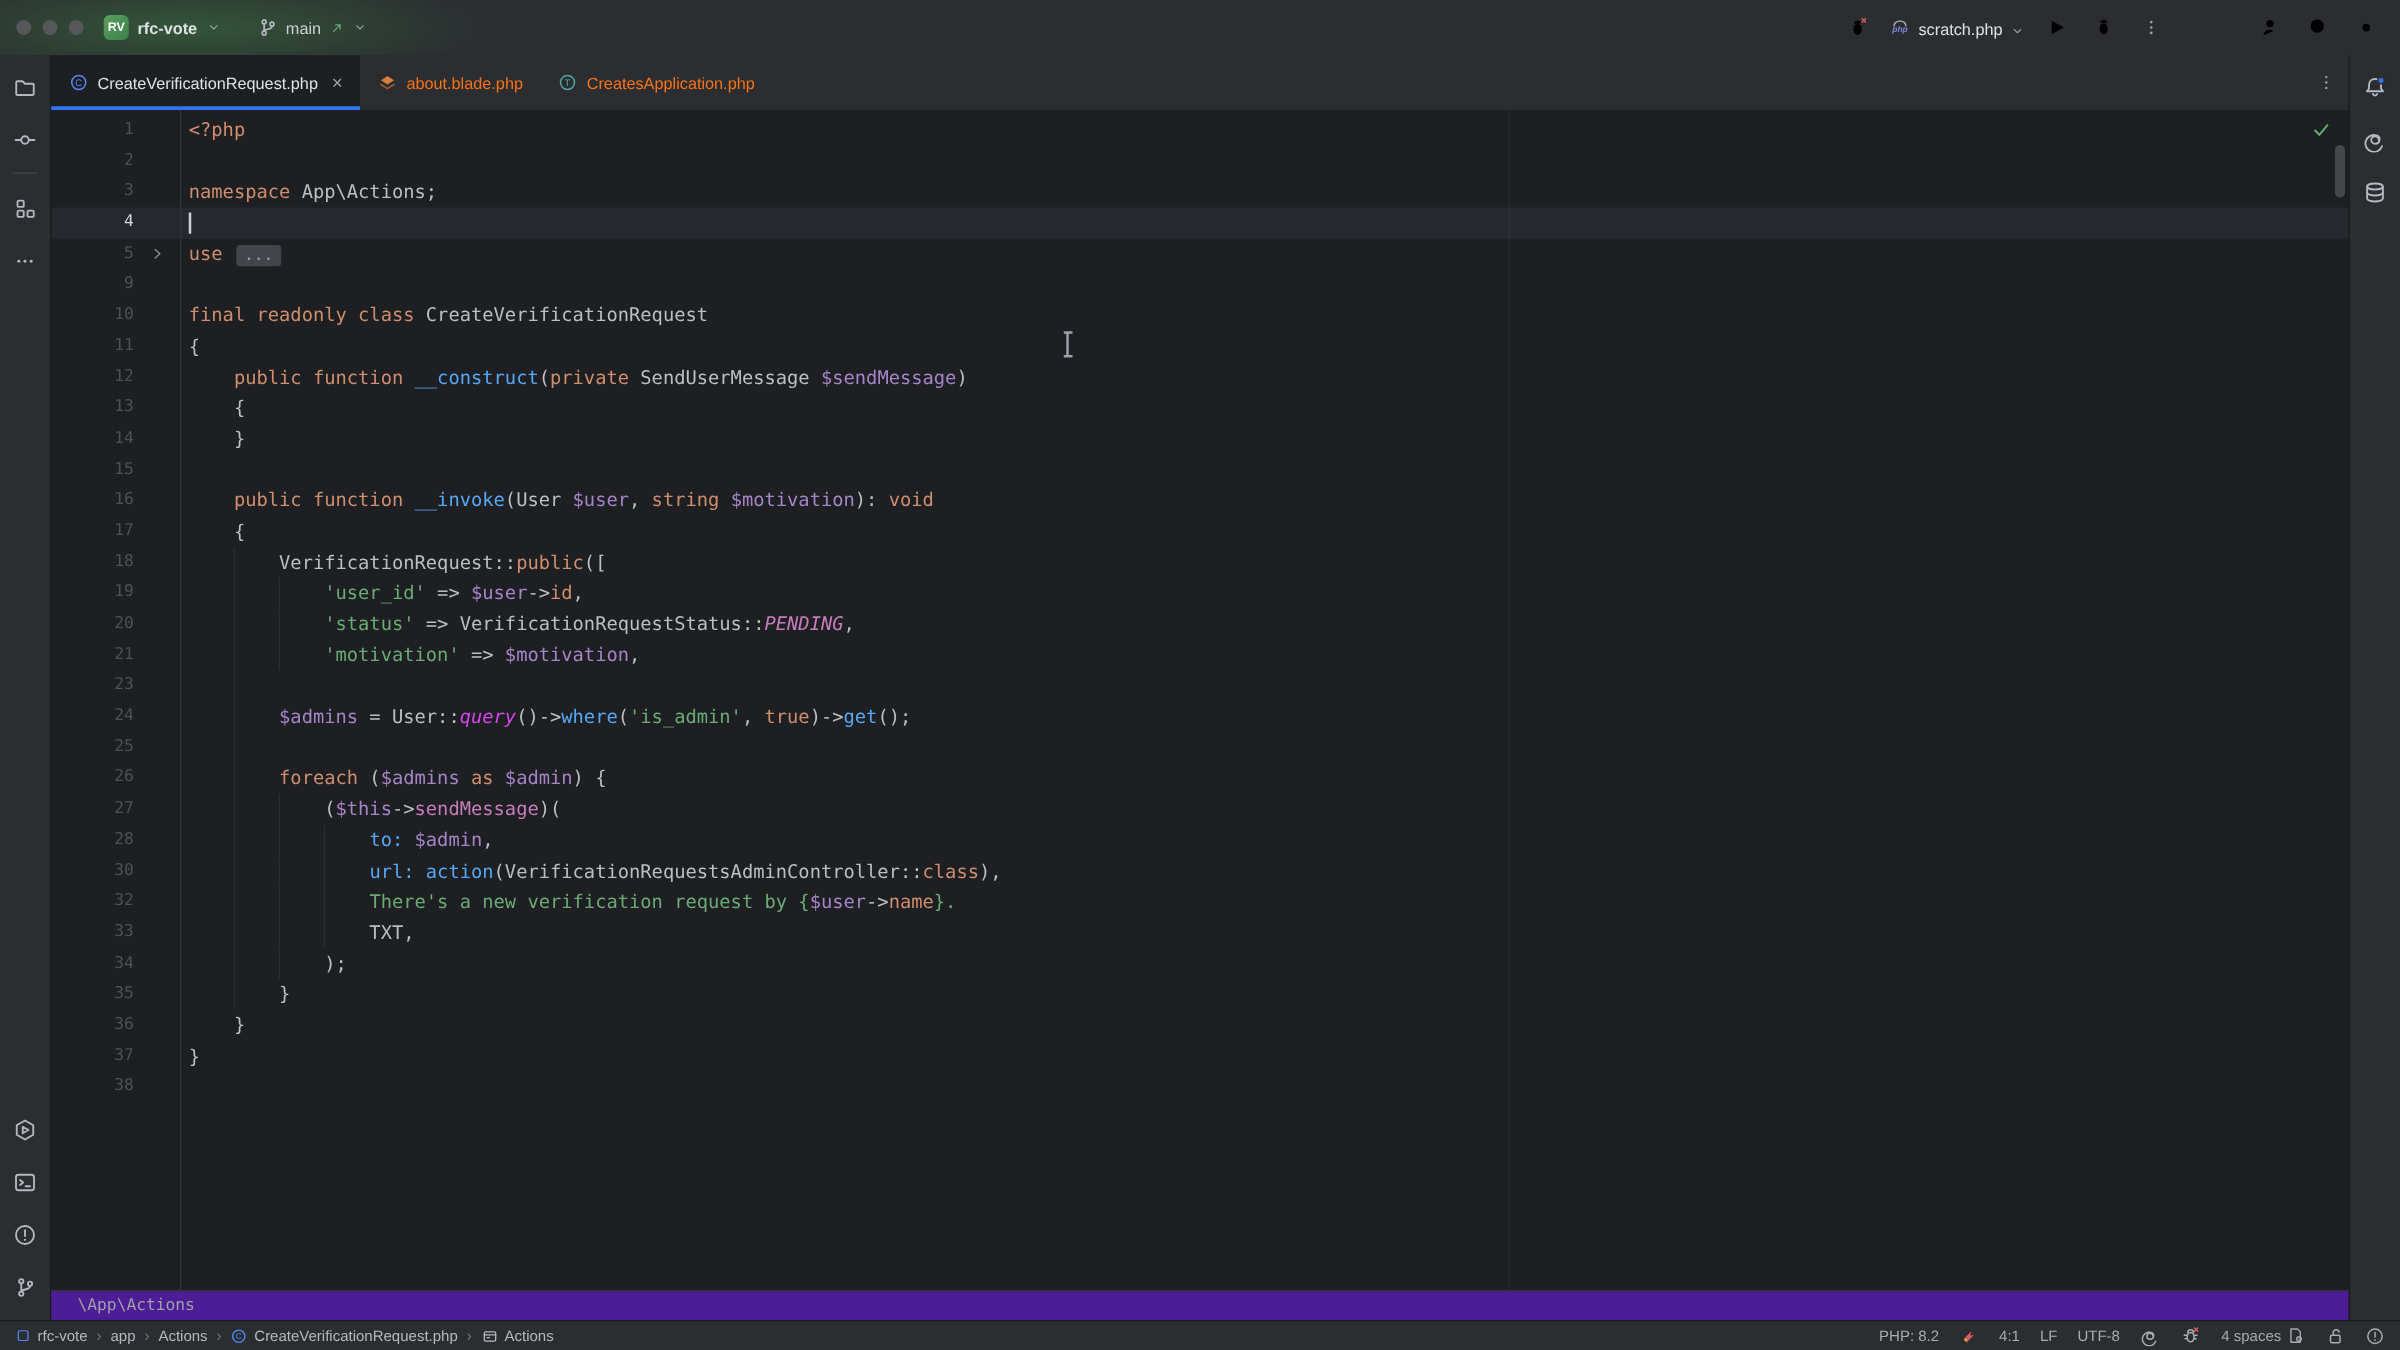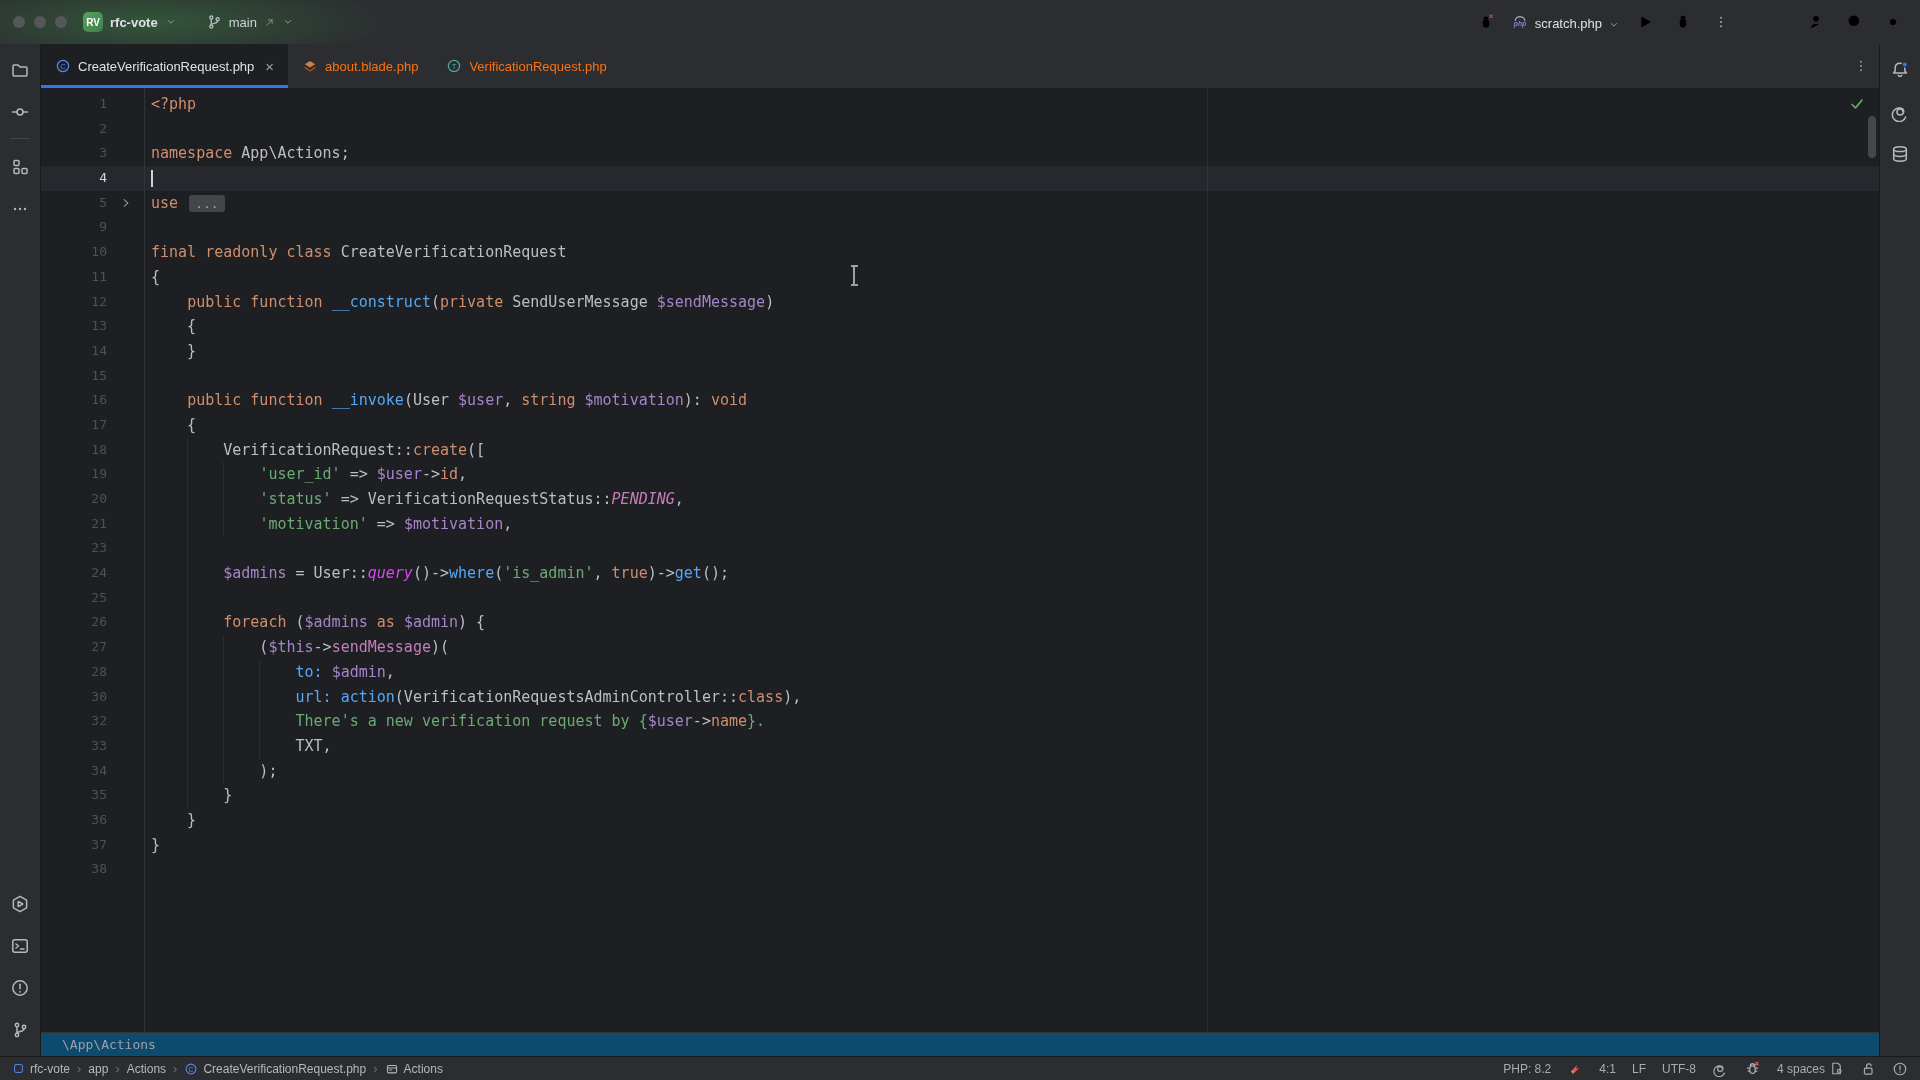--- a/index.html
+++ b/index.html
@@ -295,7 +295,7 @@
                 <text x="10" y="13.6" font-size="9.5" text-anchor="middle" style="fill:#4FA9A0;stroke:none">T</text>
               </svg>
             </span>
-          <span>VerificationRequest.php</span>
+          <span>CreatesApplication.php</span>
         </div>
         <span class="tabmore">
           <svg width="16" height="16" viewBox="0 0 20 20">

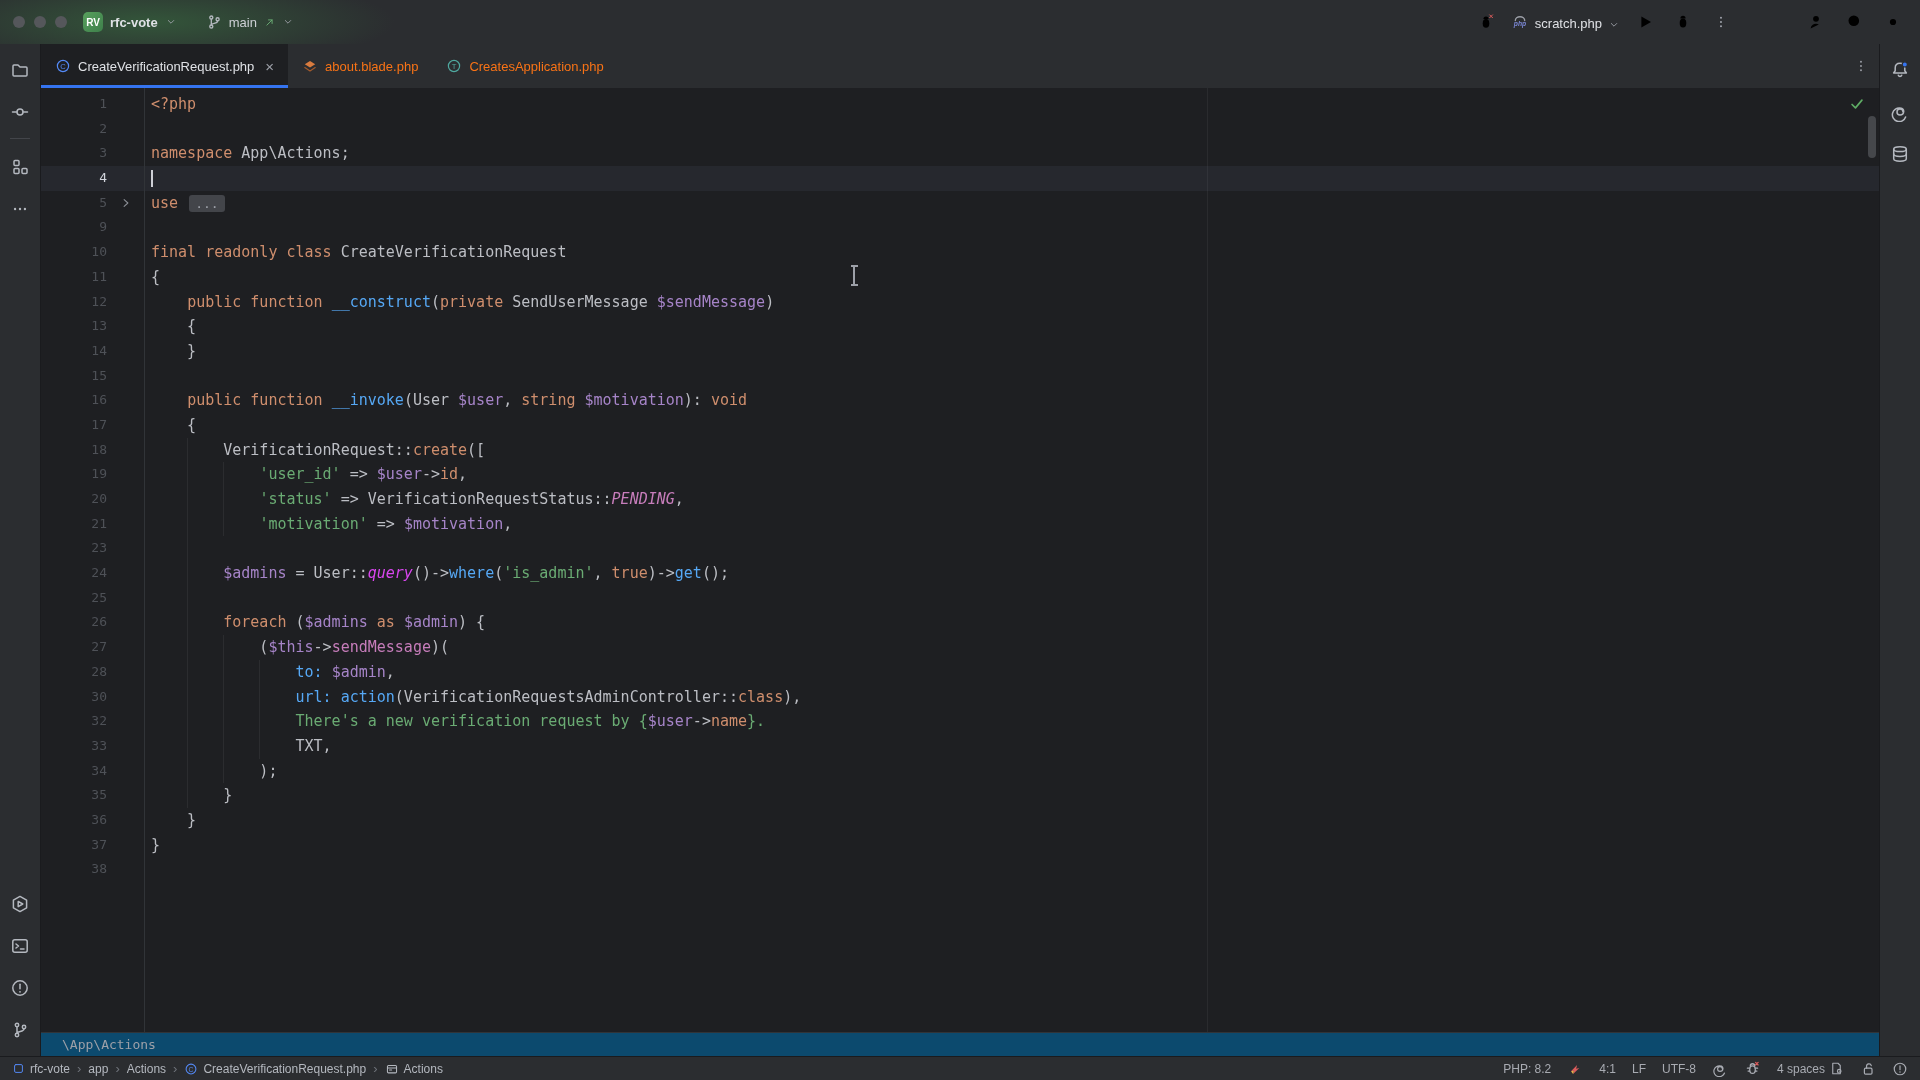--- a/index.html
+++ b/index.html
@@ -385,7 +385,7 @@
             <div class="crow">
               <span class="ln">18</span>
               <span class="foldc"></span>
-              <span class="code"><span class="guide" style="left: 43.12px;"></span><span class="t-d">        VerificationRequest::</span><span class="t-kw">create</span><span class="t-d">([</span></span>
+              <span class="code"><span class="guide" style="left: 43.12px;"></span><span class="t-d">        VerificationRequest::</span><span class="t-kw">public</span><span class="t-d">([</span></span>
             </div>
             <div class="crow">
               <span class="ln">19</span>

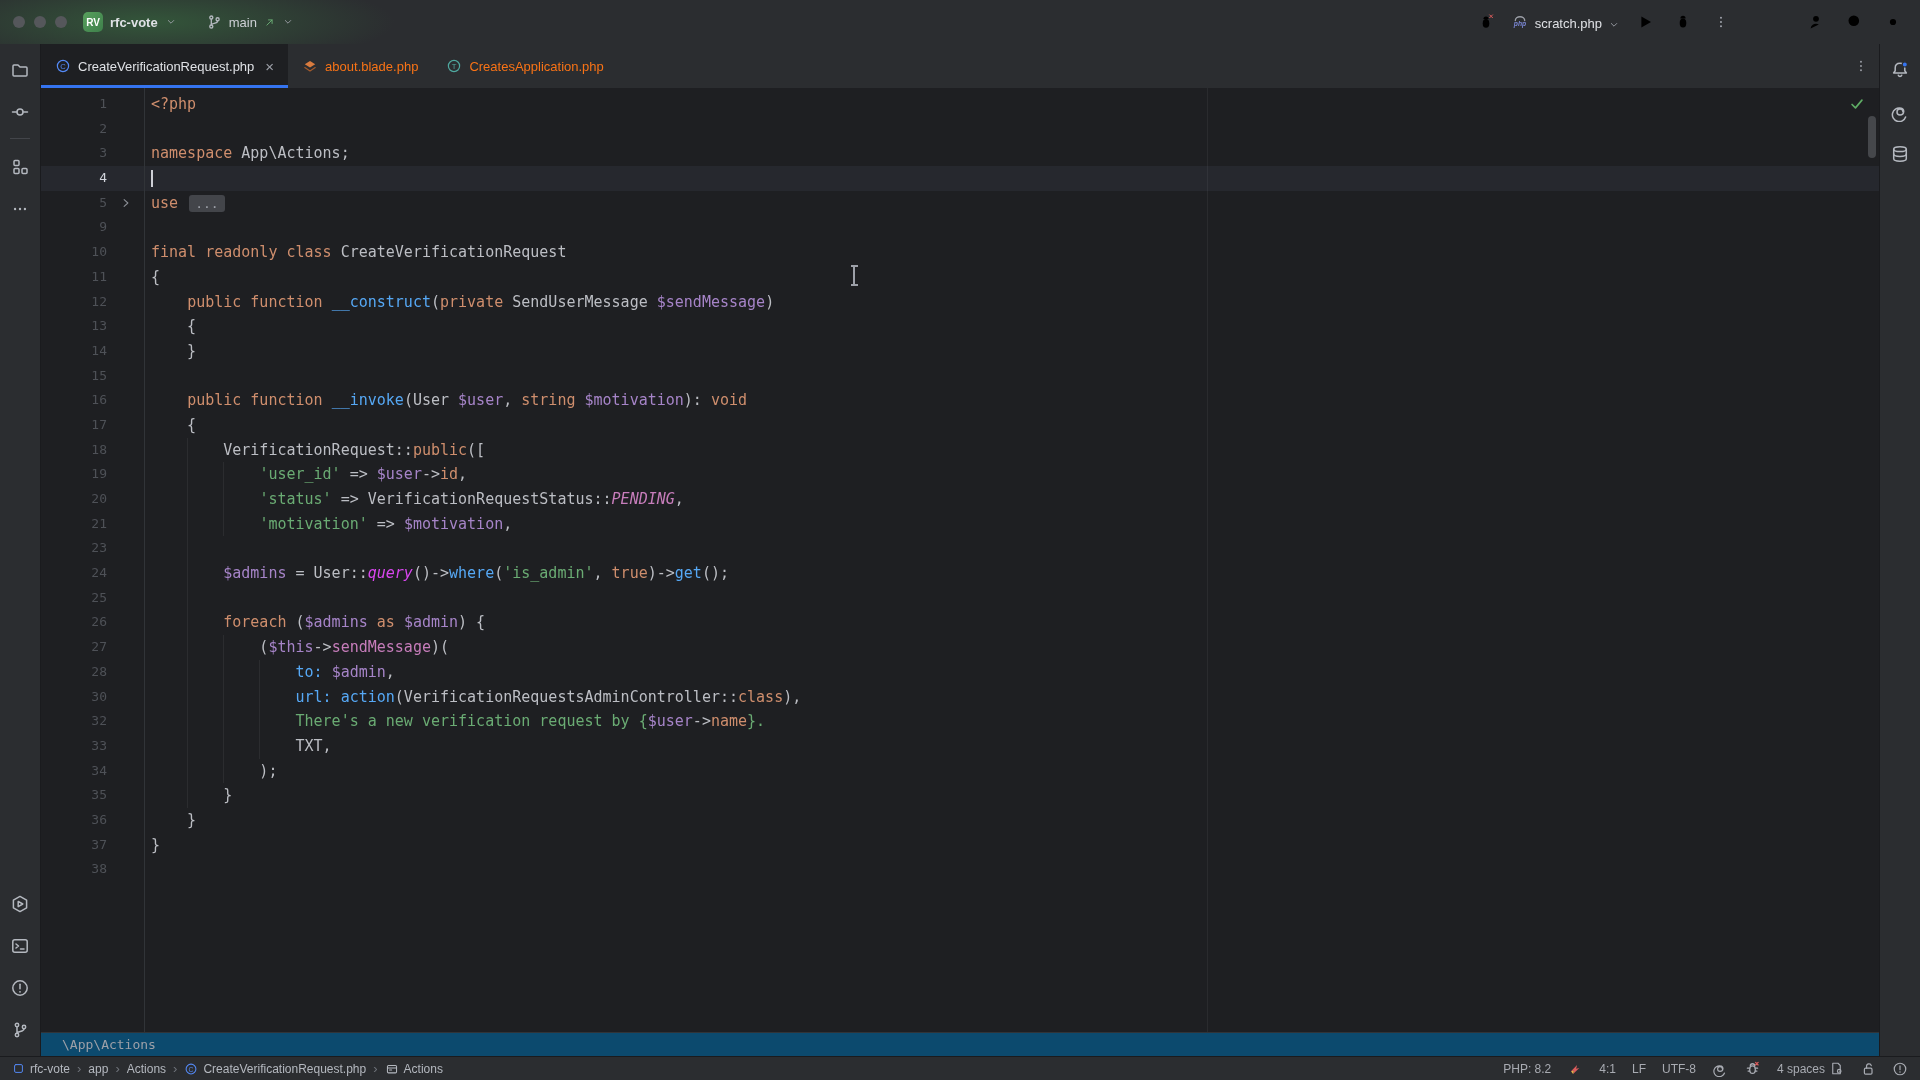--- a/index.html
+++ b/index.html
@@ -73,7 +73,7 @@
   .ibeam::before{top:-1px}.ibeam::after{bottom:-1px}
 
   
-  .ctx{height:24px;background:#0c4a6e;border-top:1px solid #313438;display:flex;align-items:center;
+  .ctx{height:24px;background:#4c1d95;border-top:1px solid #313438;display:flex;align-items:center;
        padding-left:21px;font-family:"DejaVu Sans Mono",monospace;font-size:13px;color:#9DA0A8;box-sizing:border-box;}
 
   

